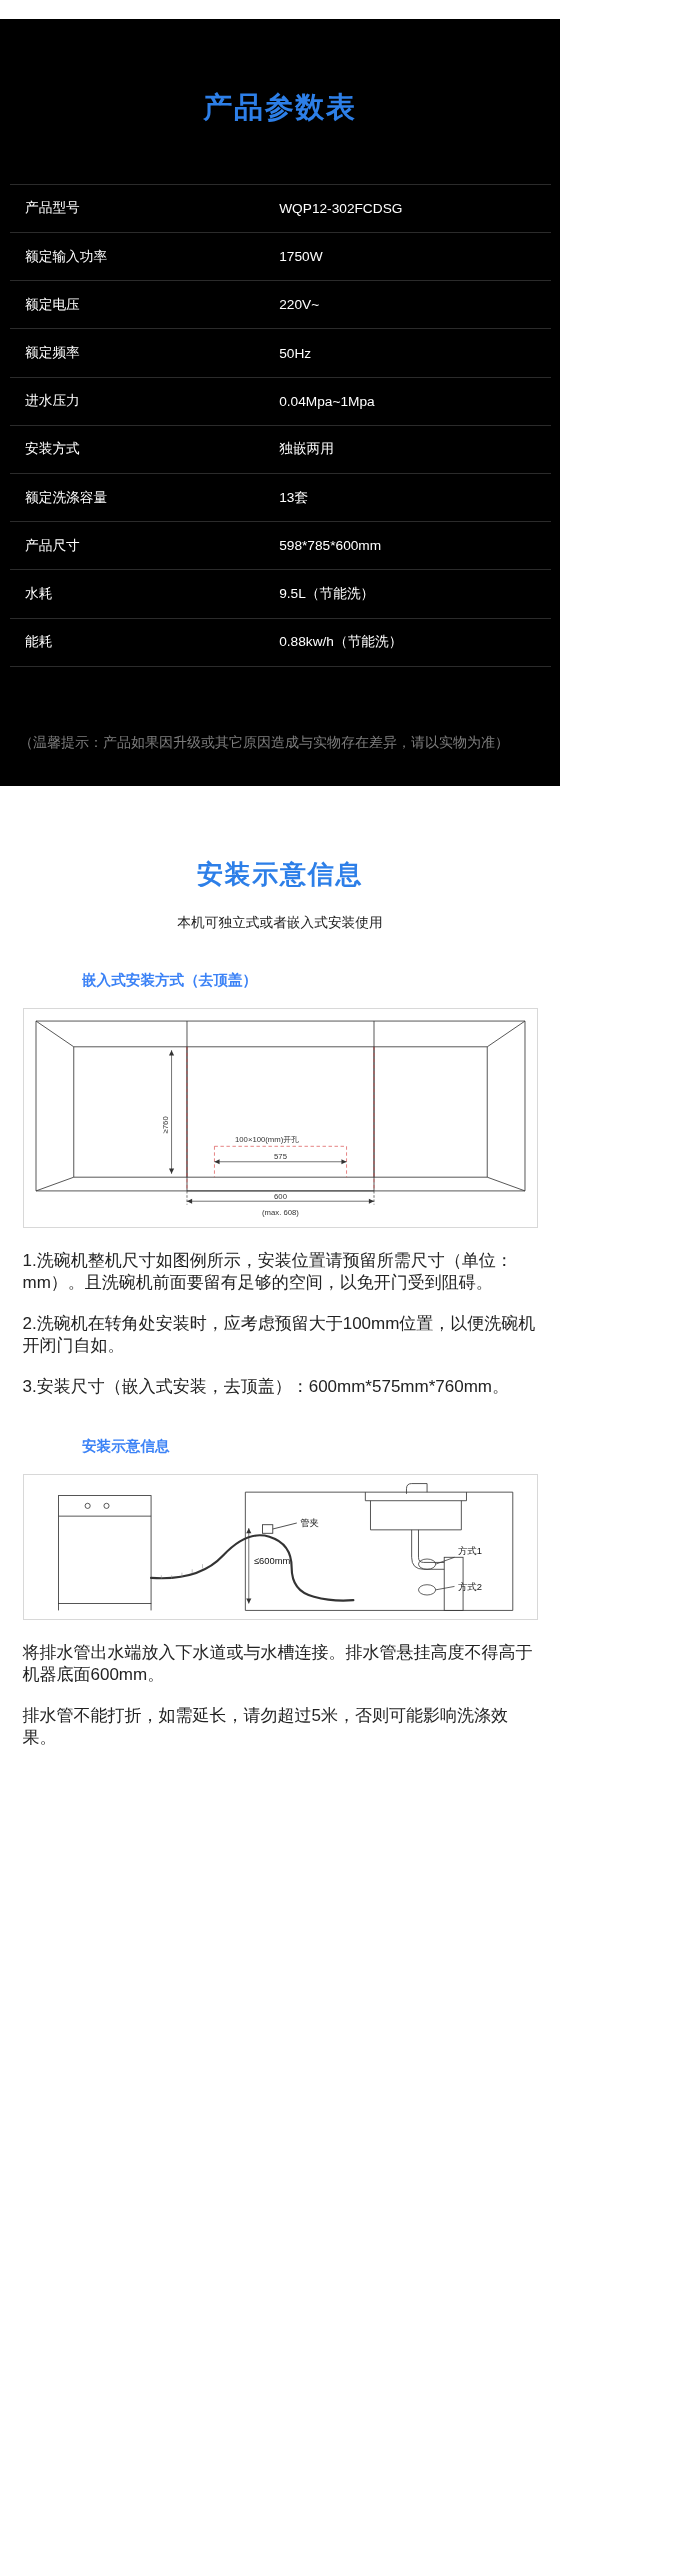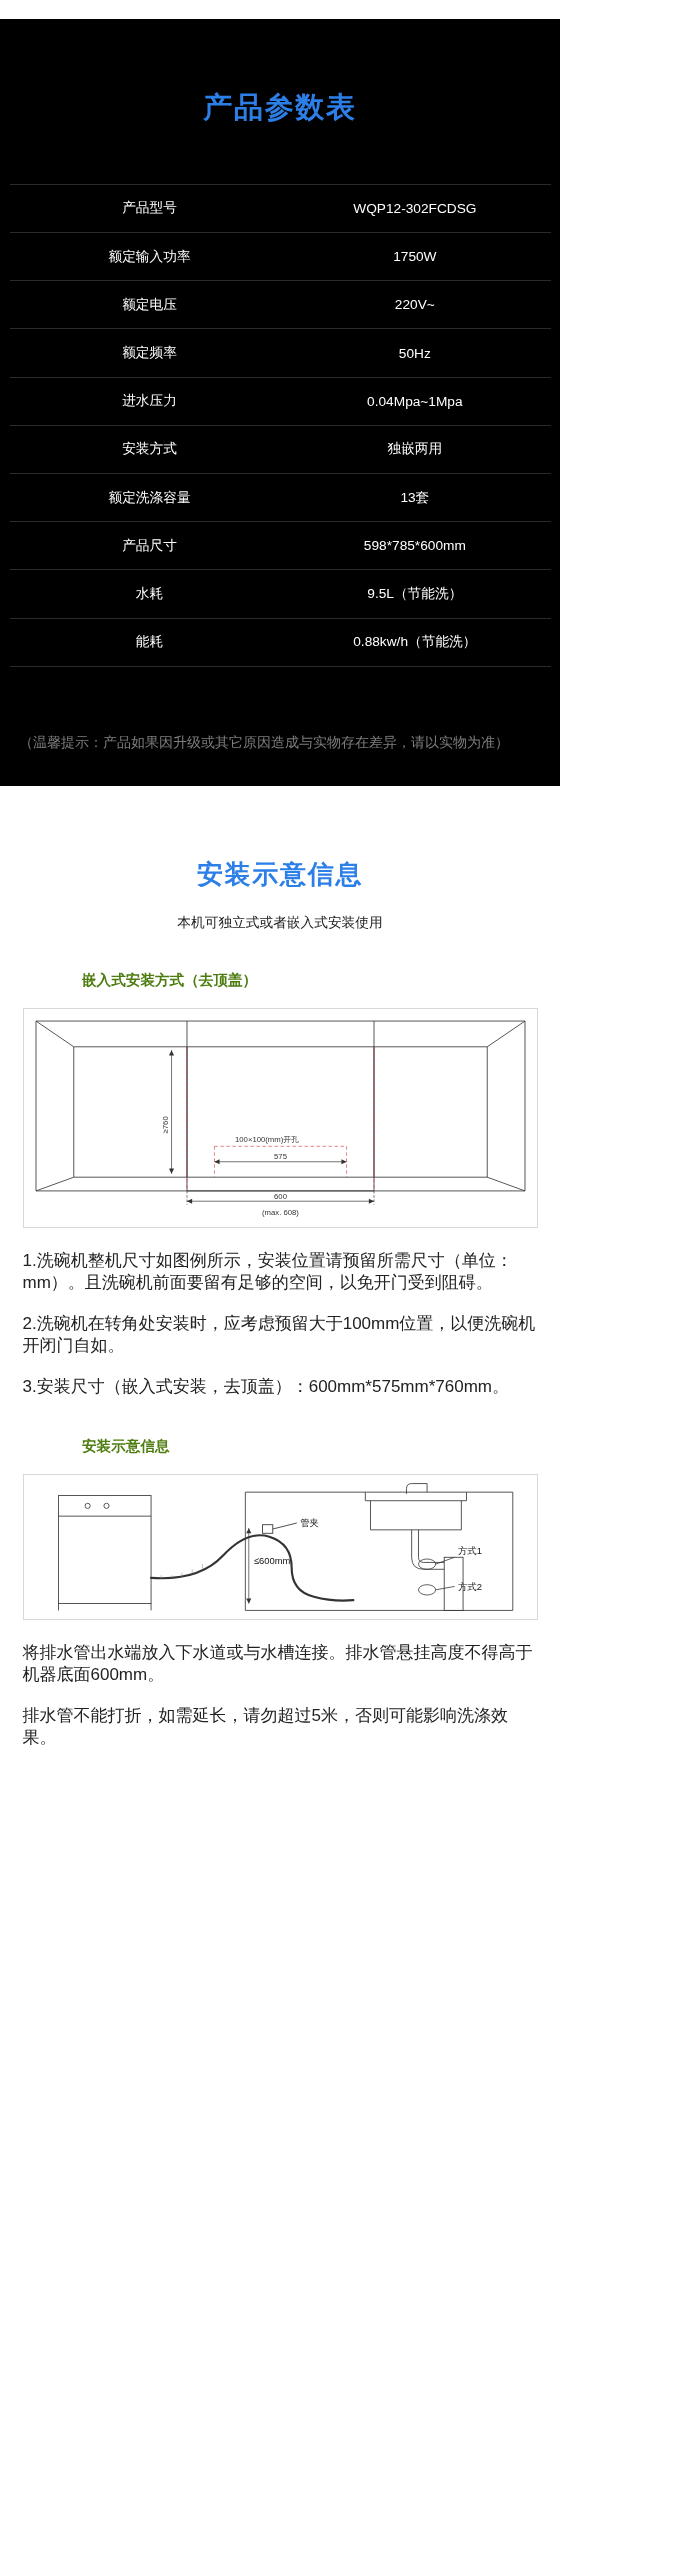--- a/index.html
+++ b/index.html
@@ -37,7 +37,6 @@
     width: 541px;
     margin: 0 auto;
     border-collapse: collapse;
-    text-align: center;
   }
   .spec-table tr {
     border-bottom: 0.9px solid #2b2b2b;

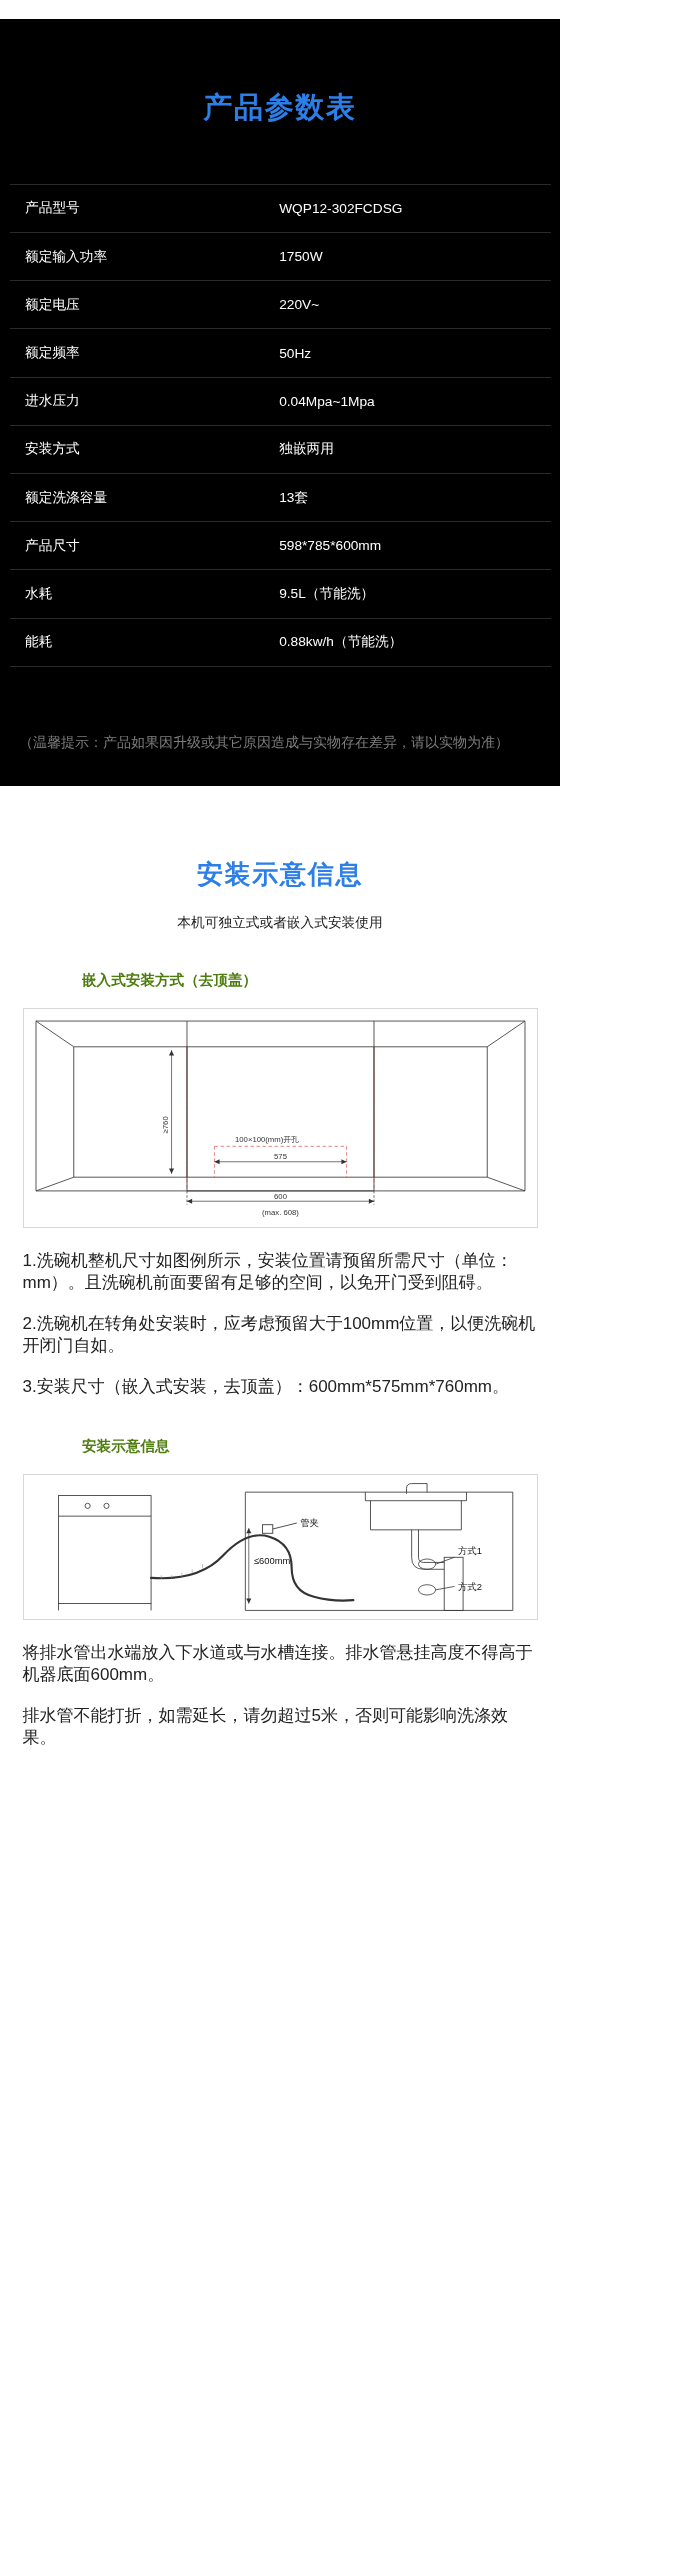--- a/index.html
+++ b/index.html
@@ -83,7 +83,7 @@
     margin-top: 19px;
   }
   .block-head {
-    color: #4d7c0f;
+    color: #3b82f6;
     font-size: 14.6px;
     font-weight: bold;
     margin: 39px 16px 12px 82px;

